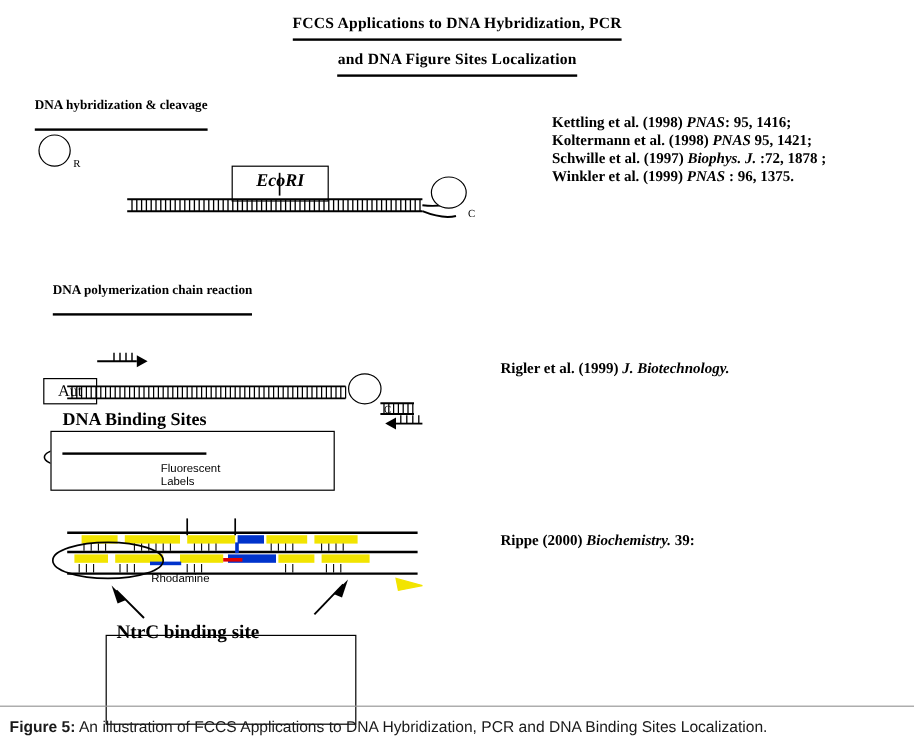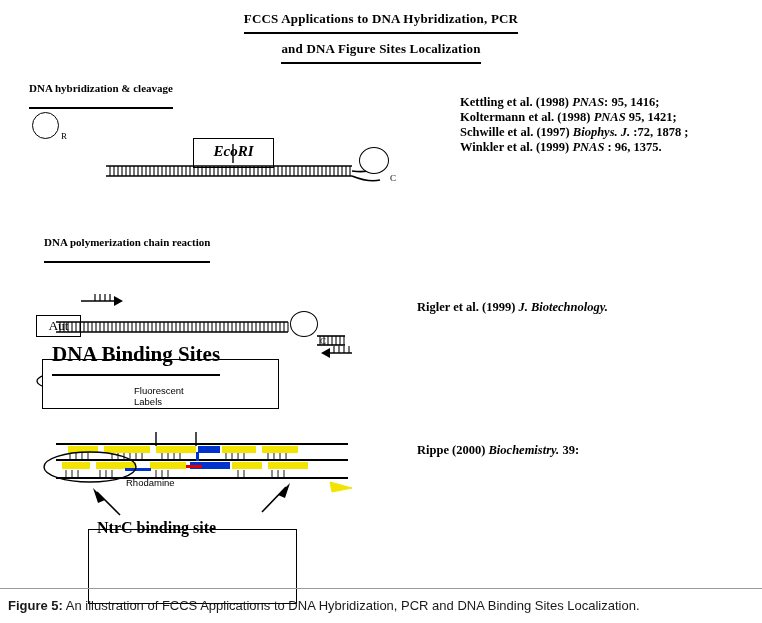--- a/index.html
+++ b/index.html
@@ -110,9 +110,9 @@
     position: absolute;
     left: 52px; top: 342px;
     font-weight: bold;
-    font-size: 21px;
+    font-size: 15px;
     border-bottom: 2px solid #000;
-    padding-bottom: 7px;
+    padding-bottom: 18px;
   }
 
   #ntrc-box {

